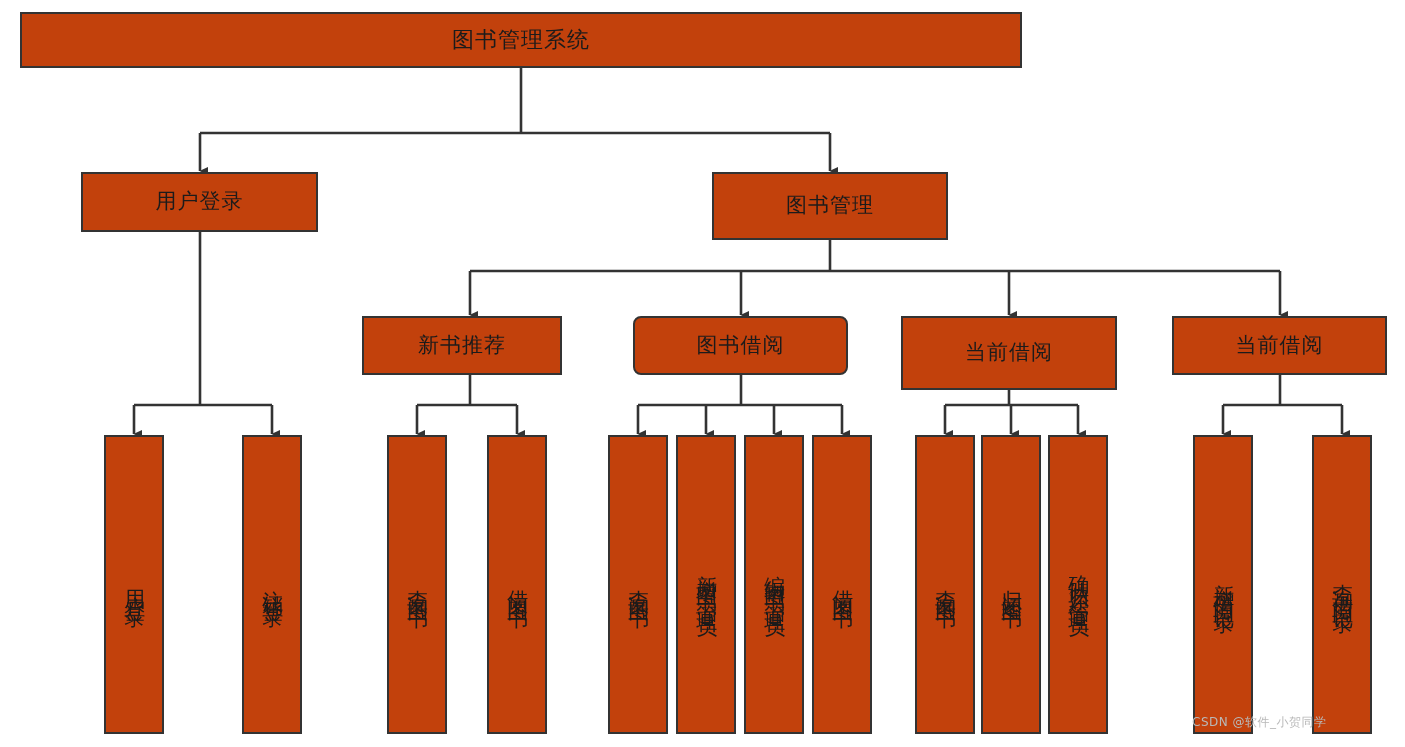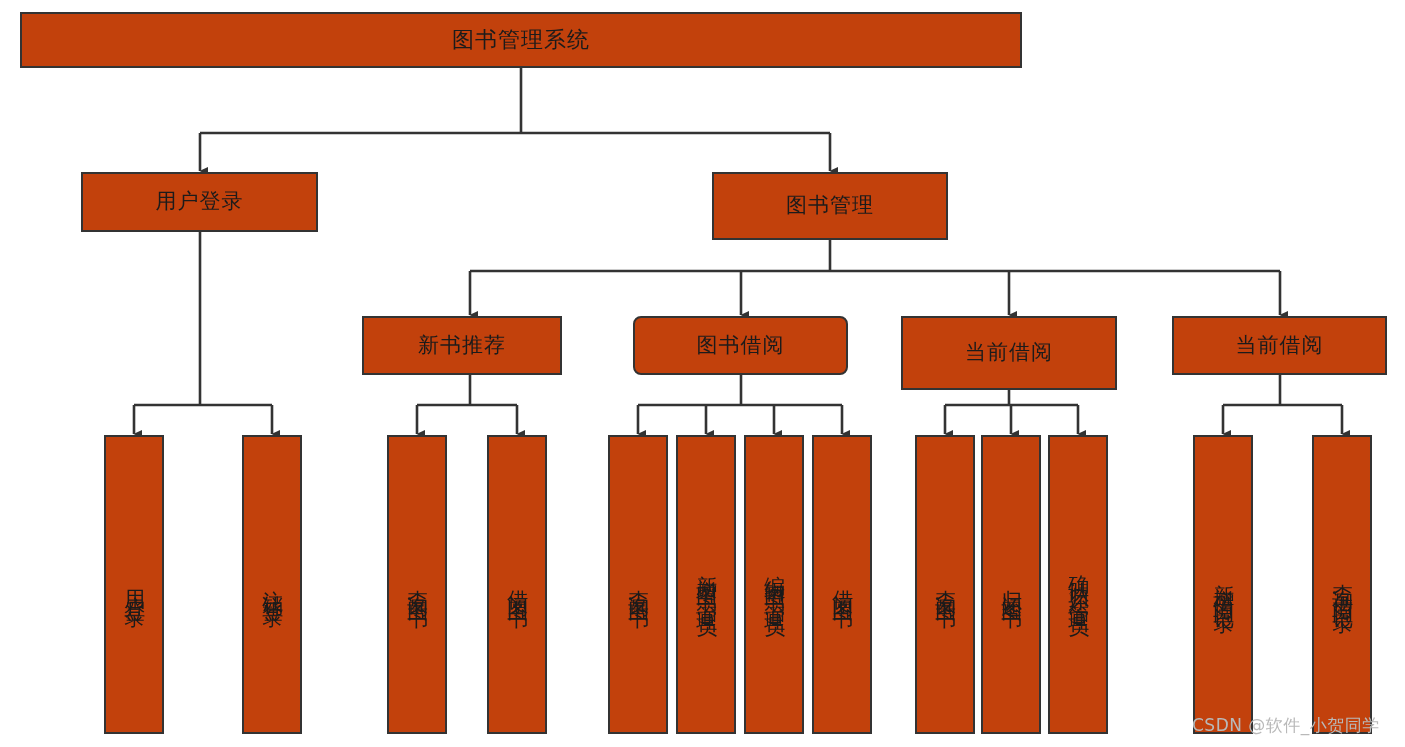--- a/index.html
+++ b/index.html
@@ -39,7 +39,7 @@
   .watermark{
     position:absolute;
     color:#b9b9b9;
-    font-size:17px;
+    font-size:12px;
     letter-spacing:0.5px;
     white-space:pre;
     pointer-events:none;

